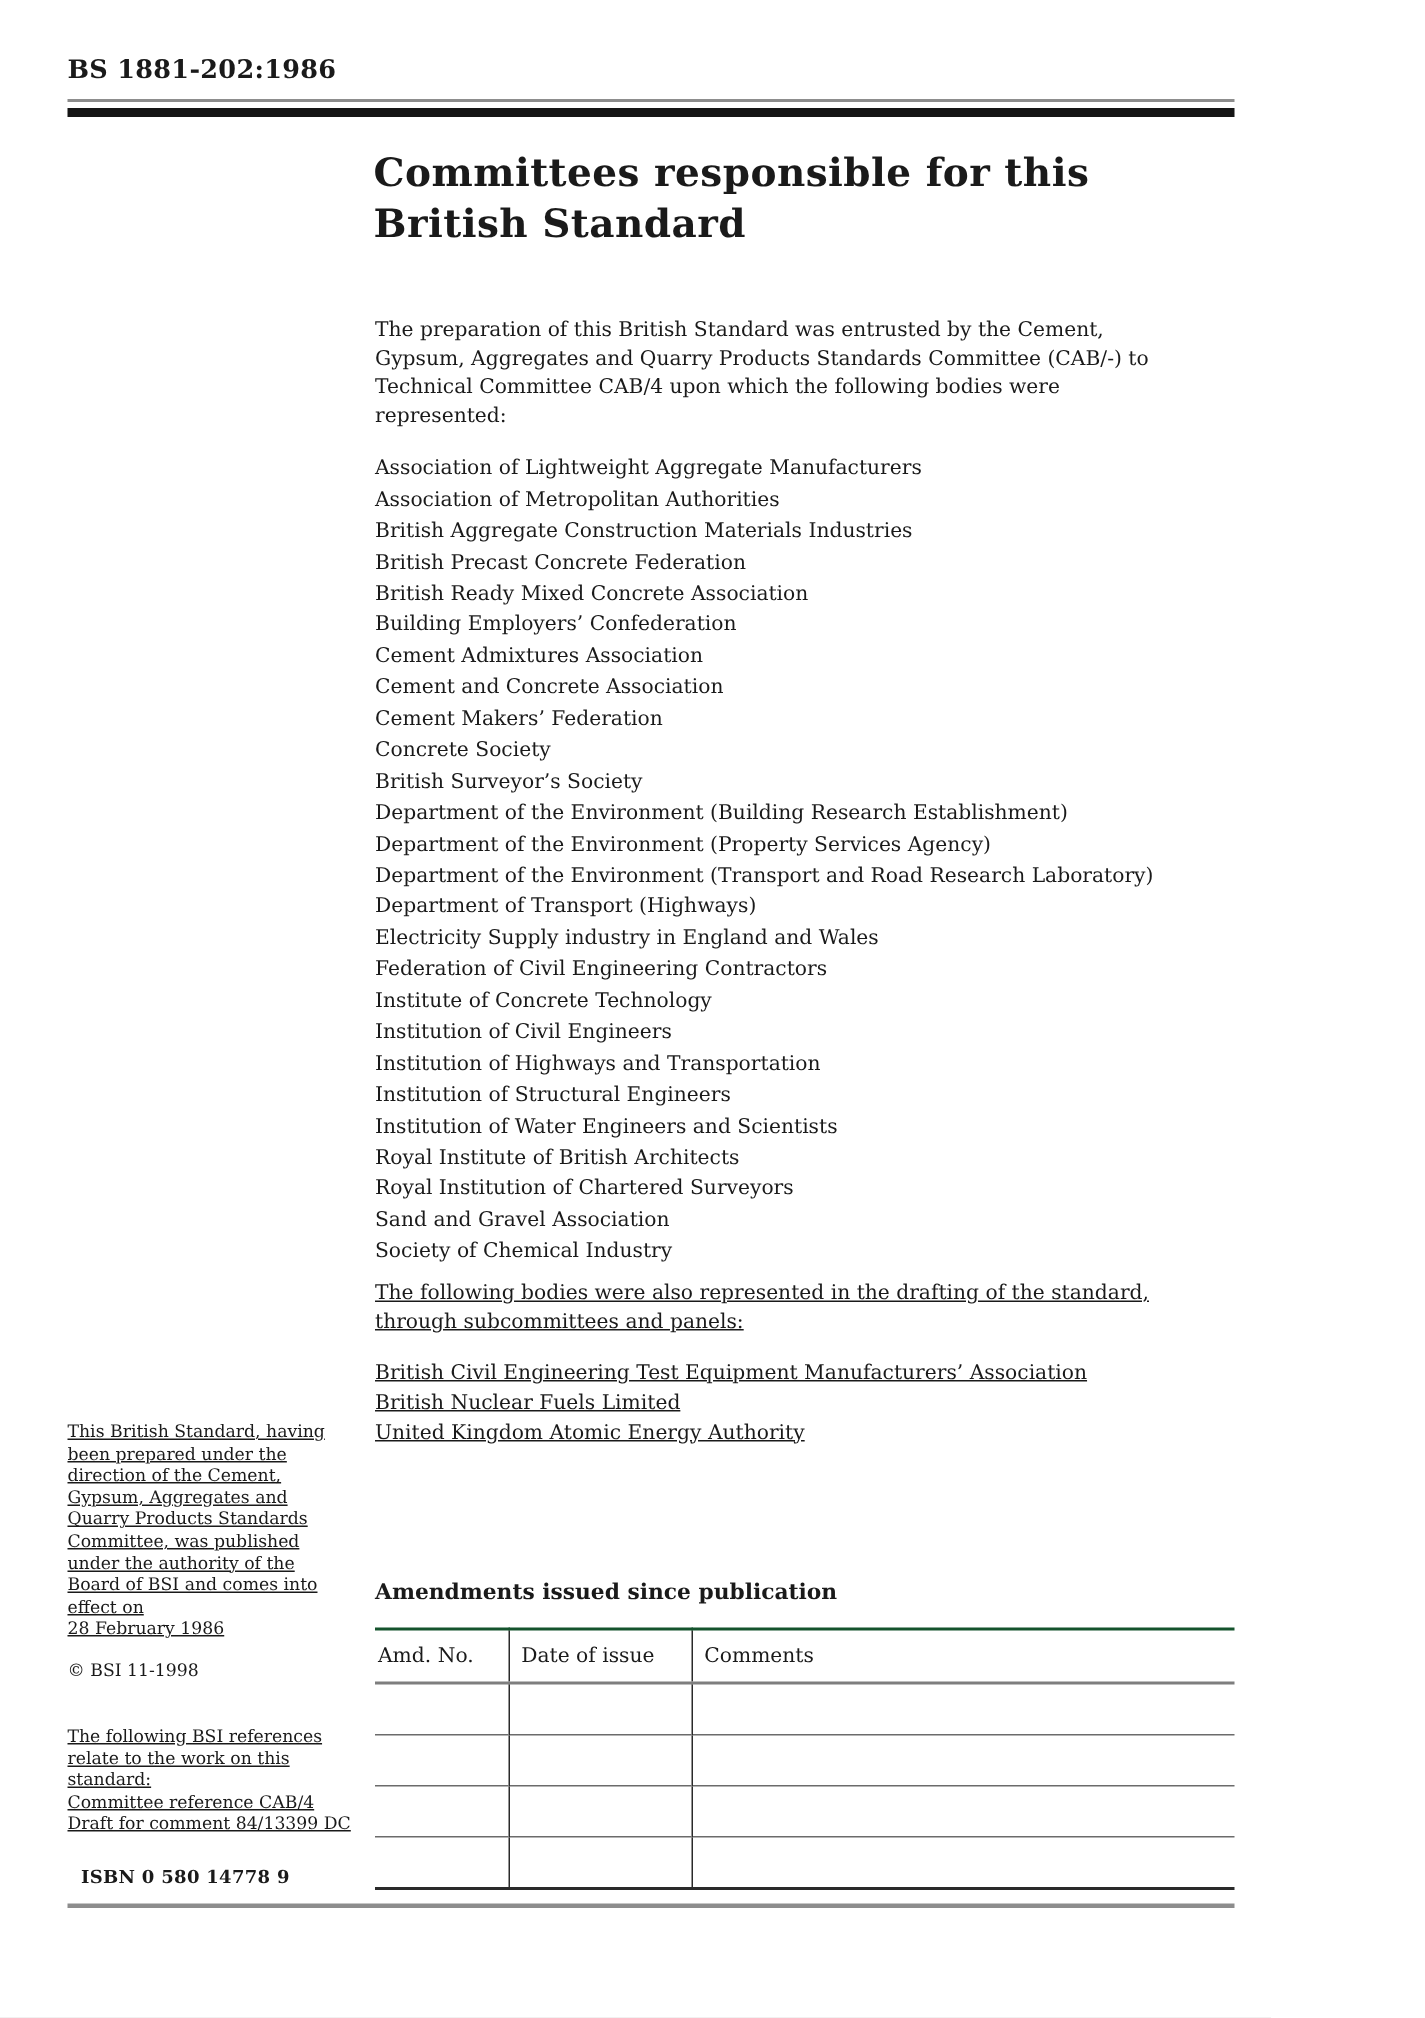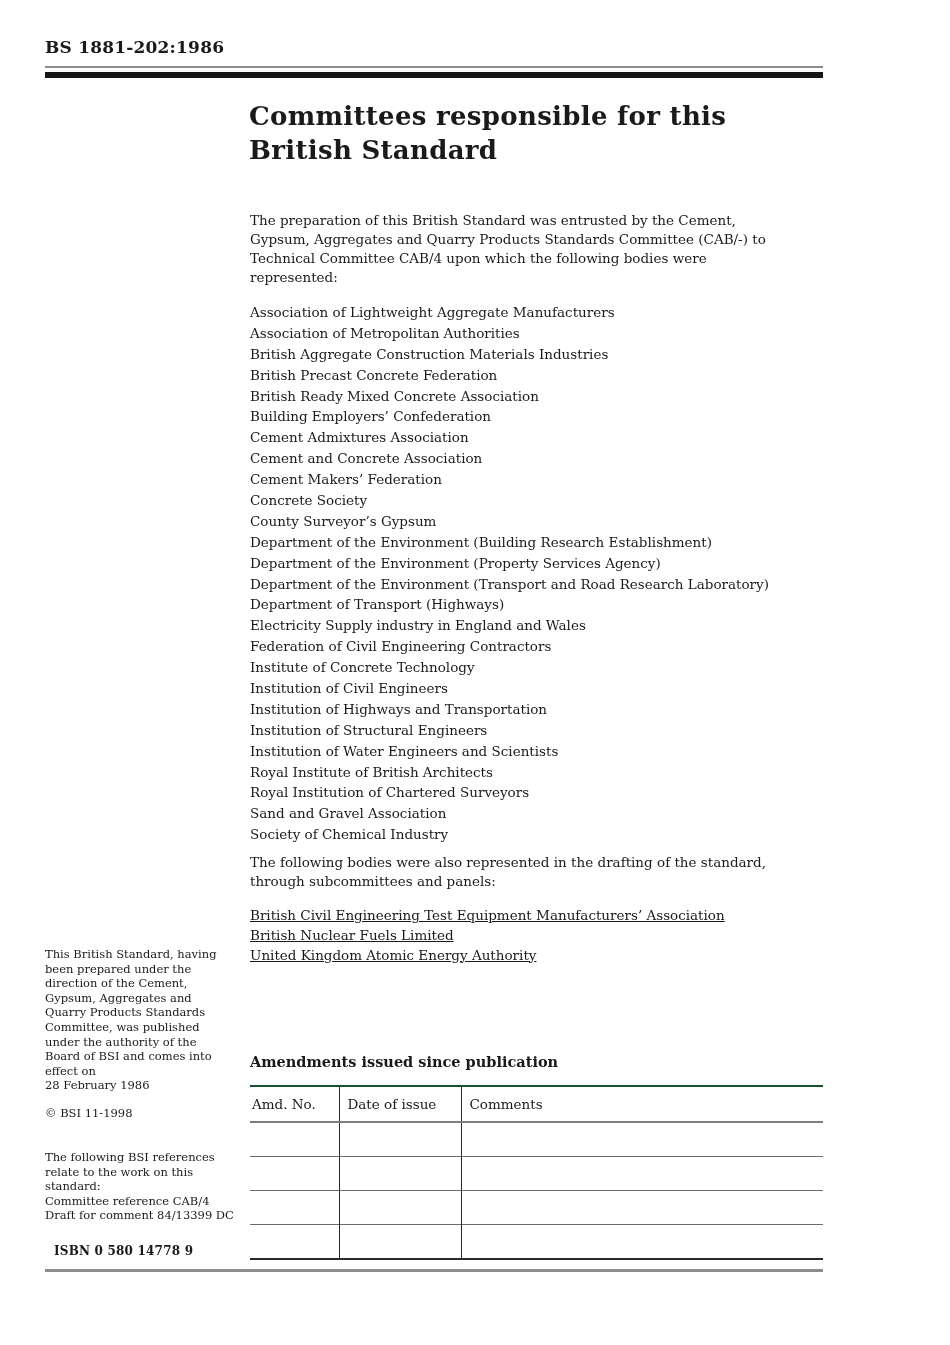--- a/index.html
+++ b/index.html
@@ -127,7 +127,7 @@
       <div class="list-item">Cement and Concrete Association</div>
       <div class="list-item">Cement Makers’ Federation</div>
       <div class="list-item">Concrete Society</div>
-      <div class="list-item">County Surveyor’s Gypsum</div>
+      <div class="list-item">British Surveyor’s Society</div>
       <div class="list-item">Department of the Environment (Building Research Establishment)</div>
       <div class="list-item">Department of the Environment (Property Services Agency)</div>
       <div class="list-item">Department of the Environment (Transport and Road Research Laboratory)</div>

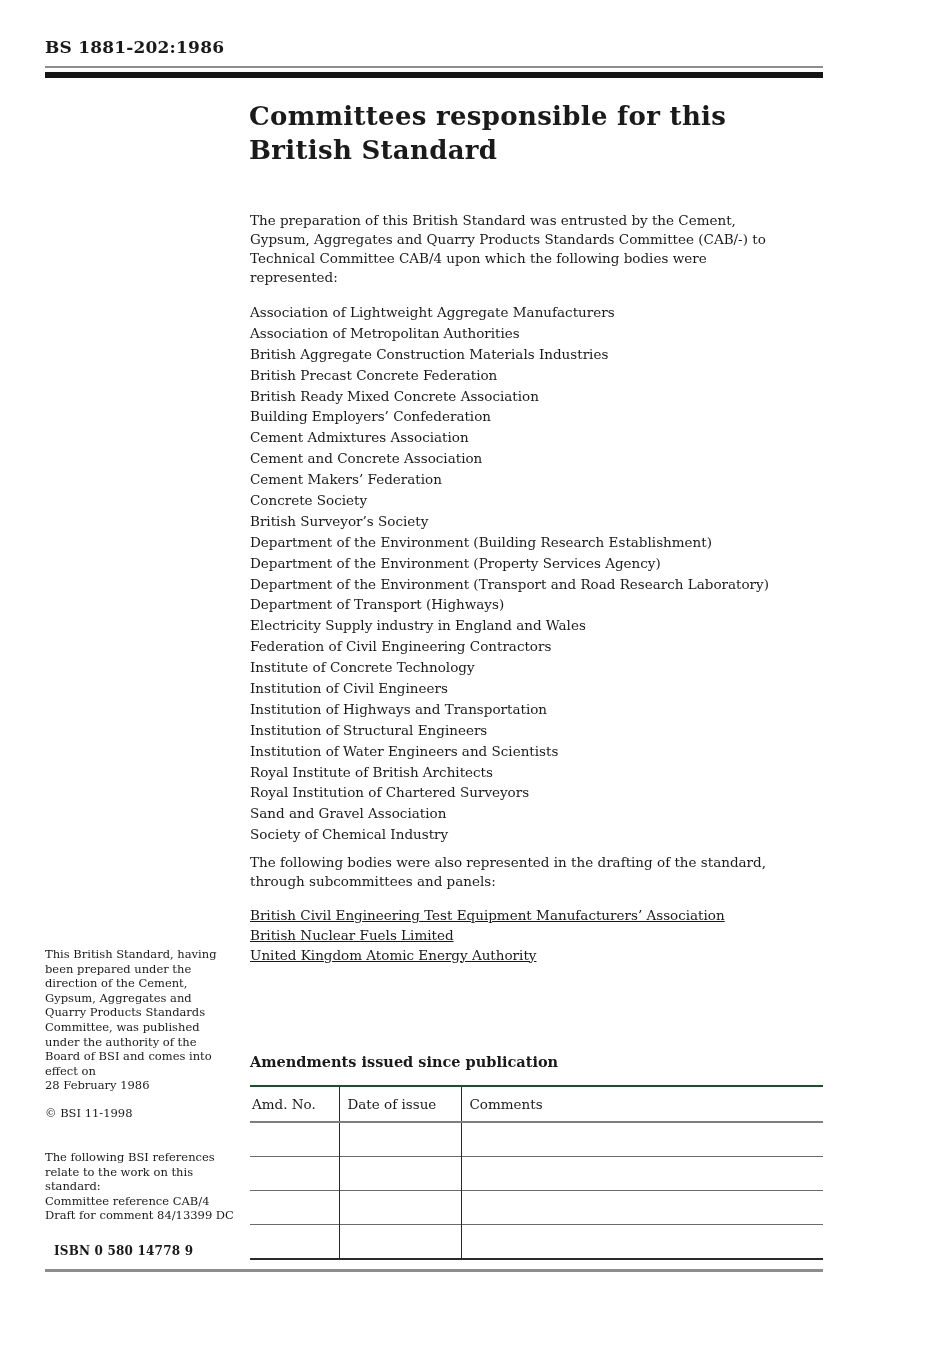--- a/index.html
+++ b/index.html
@@ -42,7 +42,7 @@
     white-space: pre;
   }
   .intro-par    { left: 250px; top: 211px; }
-  .drafting-par { left: 250px; top: 853px; }
+  .drafting-par { left: 250px; top: 853px; text-decoration: underline; }
 
   .bodies-list { left: 250px; top: 302px; font-size: 13.5px; }
   .bodies-list .list-item { height: 20.9px; line-height: 20.9px; white-space: nowrap; }

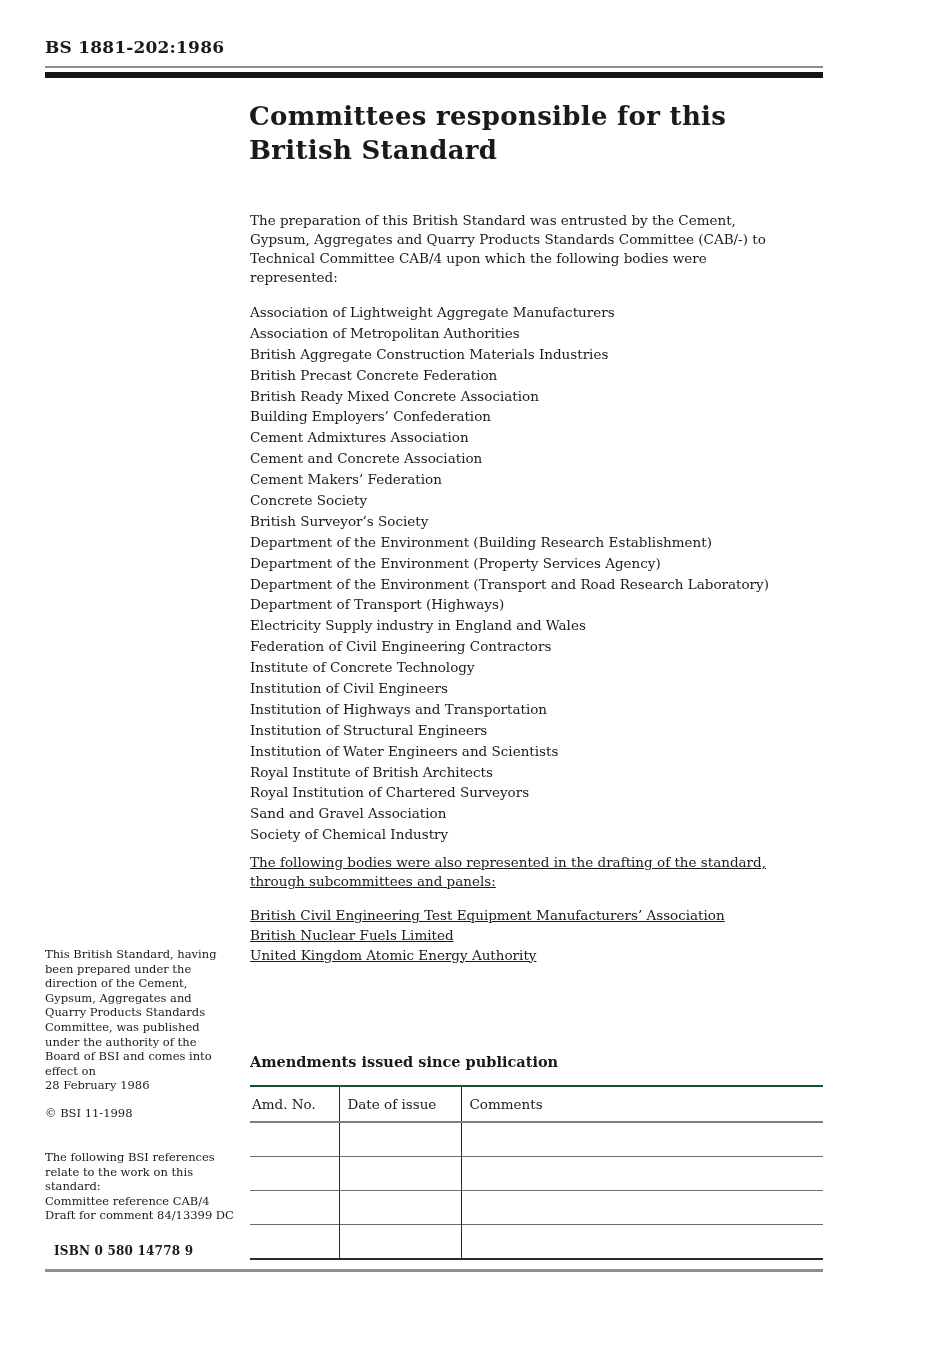--- a/index.html
+++ b/index.html
@@ -56,6 +56,7 @@
     font-size: 11.5px;
     line-height: 14.6px;
     white-space: pre;
+    text-decoration: underline;
   }
   .pub-note  { top: 947px; }
   .refs-note { top: 1150px; }

